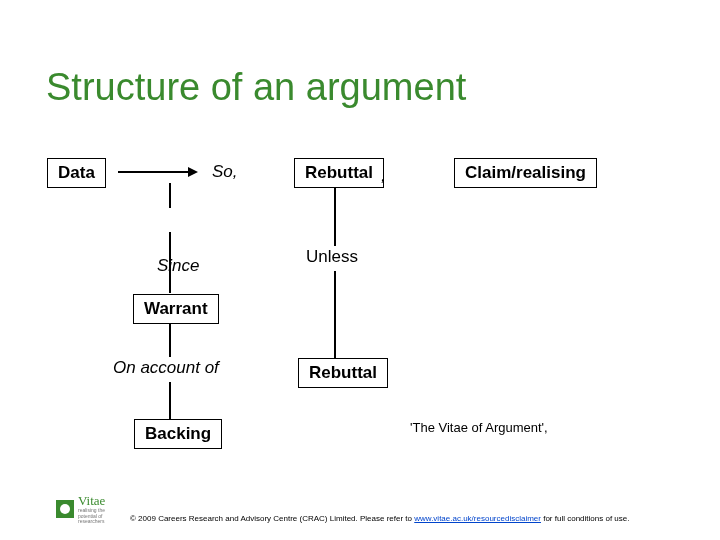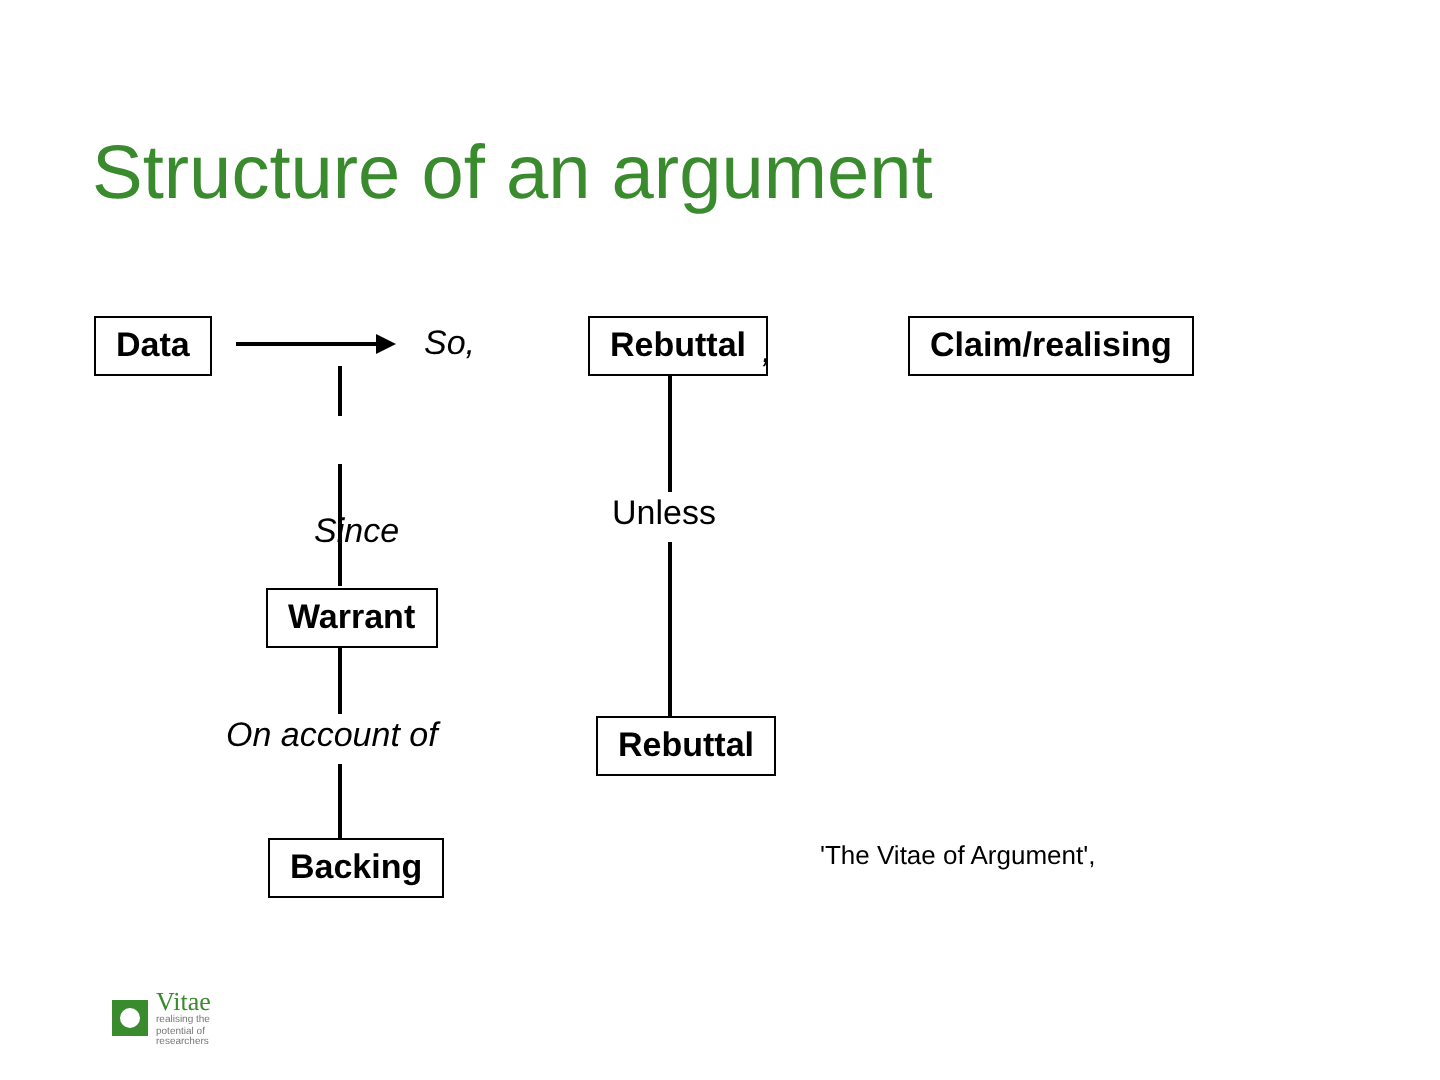--- a/index.html
+++ b/index.html
@@ -142,6 +142,9 @@
 </div>
 
 <div class="footer">
+  <div>
+    <span>© 2009 Careers Research and Advisory Centre (CRAC) Limited. Please refer to </span><span class="footer-link">www.vitae.ac.uk/resourcedisclaimer</span><span> for full conditions of use.</span>
+  </div>
 </div>
 
 </body></html>

